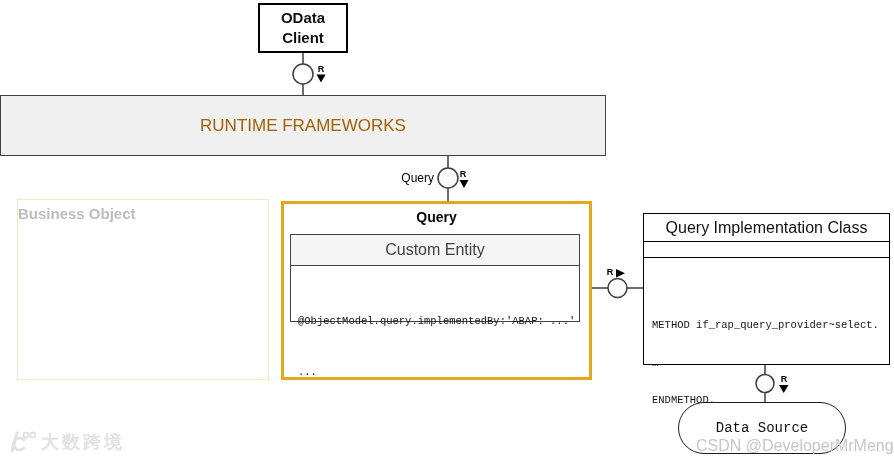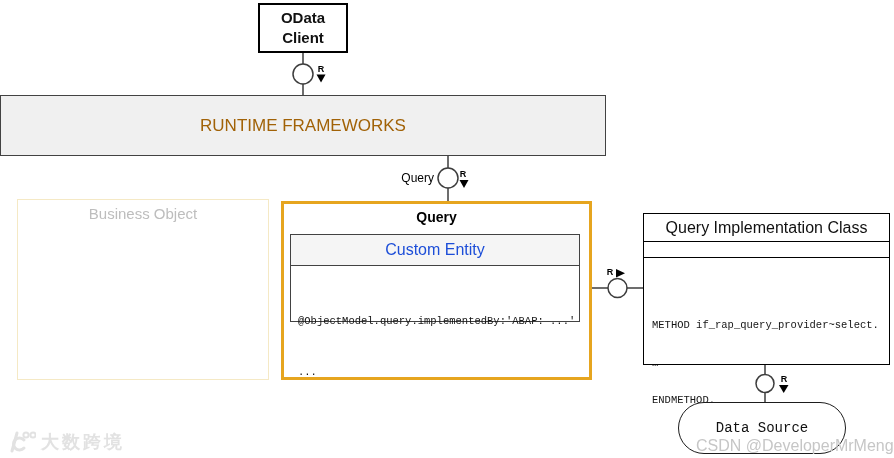--- a/index.html
+++ b/index.html
@@ -23,7 +23,7 @@
   }
   #business-object{
     left:17px;top:199px;width:252px;height:181px;border:1.5px solid #f5e9c5;
-    padding-top:5px;text-align:center;font-weight:normal;font-size:15px;color:#bdbdbd;
+    padding-top:5px;font-weight:bold;font-size:15px;color:#bdbdbd;
   }
   #query-group{
     left:281px;top:201px;width:311px;height:179px;border:3px solid #e6a51f;

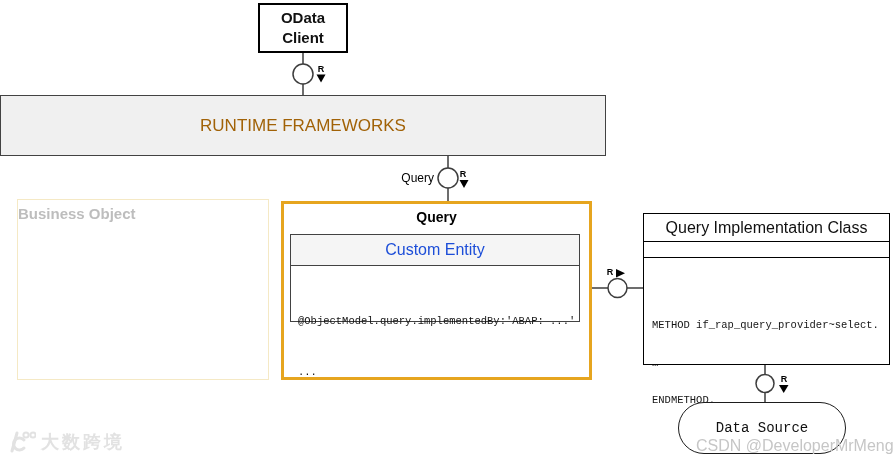--- a/index.html
+++ b/index.html
@@ -36,7 +36,7 @@
   }
   #custom-entity .hdr{
     height:30px;background:#f5f5f5;border-bottom:1.5px solid #424242;
-    display:flex;align-items:center;justify-content:center;font-size:16px;color:#1d4ed8;
+    display:flex;align-items:center;justify-content:center;font-size:16px;color:#404040;
   }
   .code{
     font-family:"Liberation Mono","DejaVu Sans Mono",monospace;

